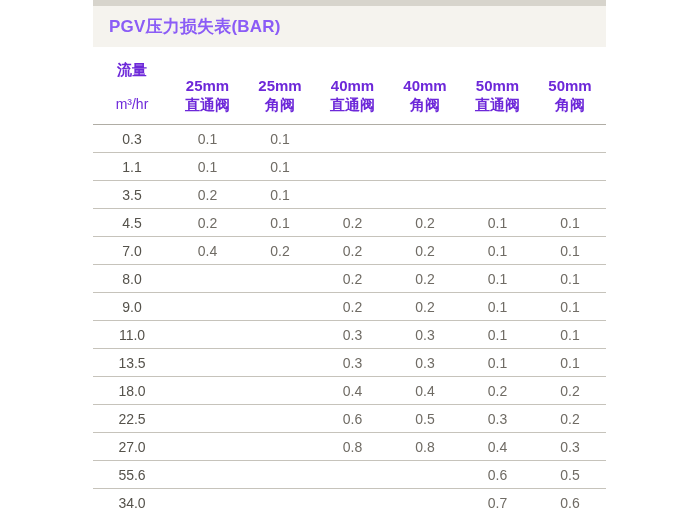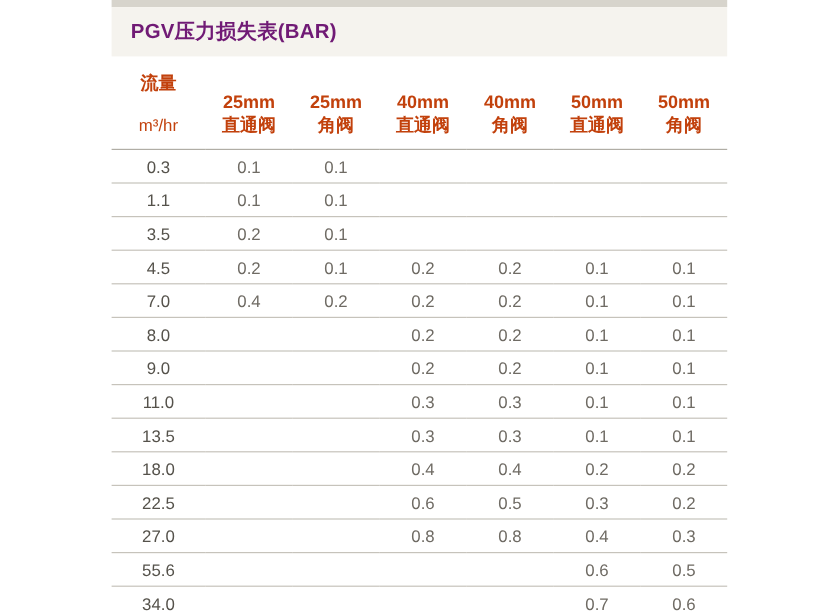--- a/index.html
+++ b/index.html
@@ -36,7 +36,7 @@
   .title-band .title {
     font-size: 17px;
     font-weight: bold;
-    color: #701a75;
+    color: #8b5cf6;
     letter-spacing: 0.2px;
   }
   table.pl-table {

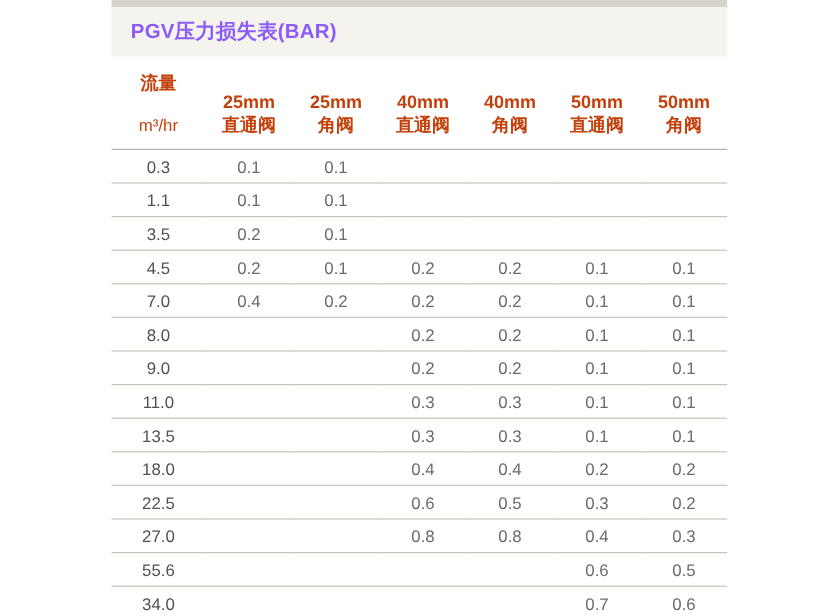--- a/index.html
+++ b/index.html
@@ -48,7 +48,7 @@
     padding: 13px 0 10px 0;
     font-size: 15px;
     font-weight: bold;
-    color: #c2410c;
+    color: #6d28d9;
     line-height: 19px;
     text-align: center;
     border-bottom: 1px solid #b0ada5;

